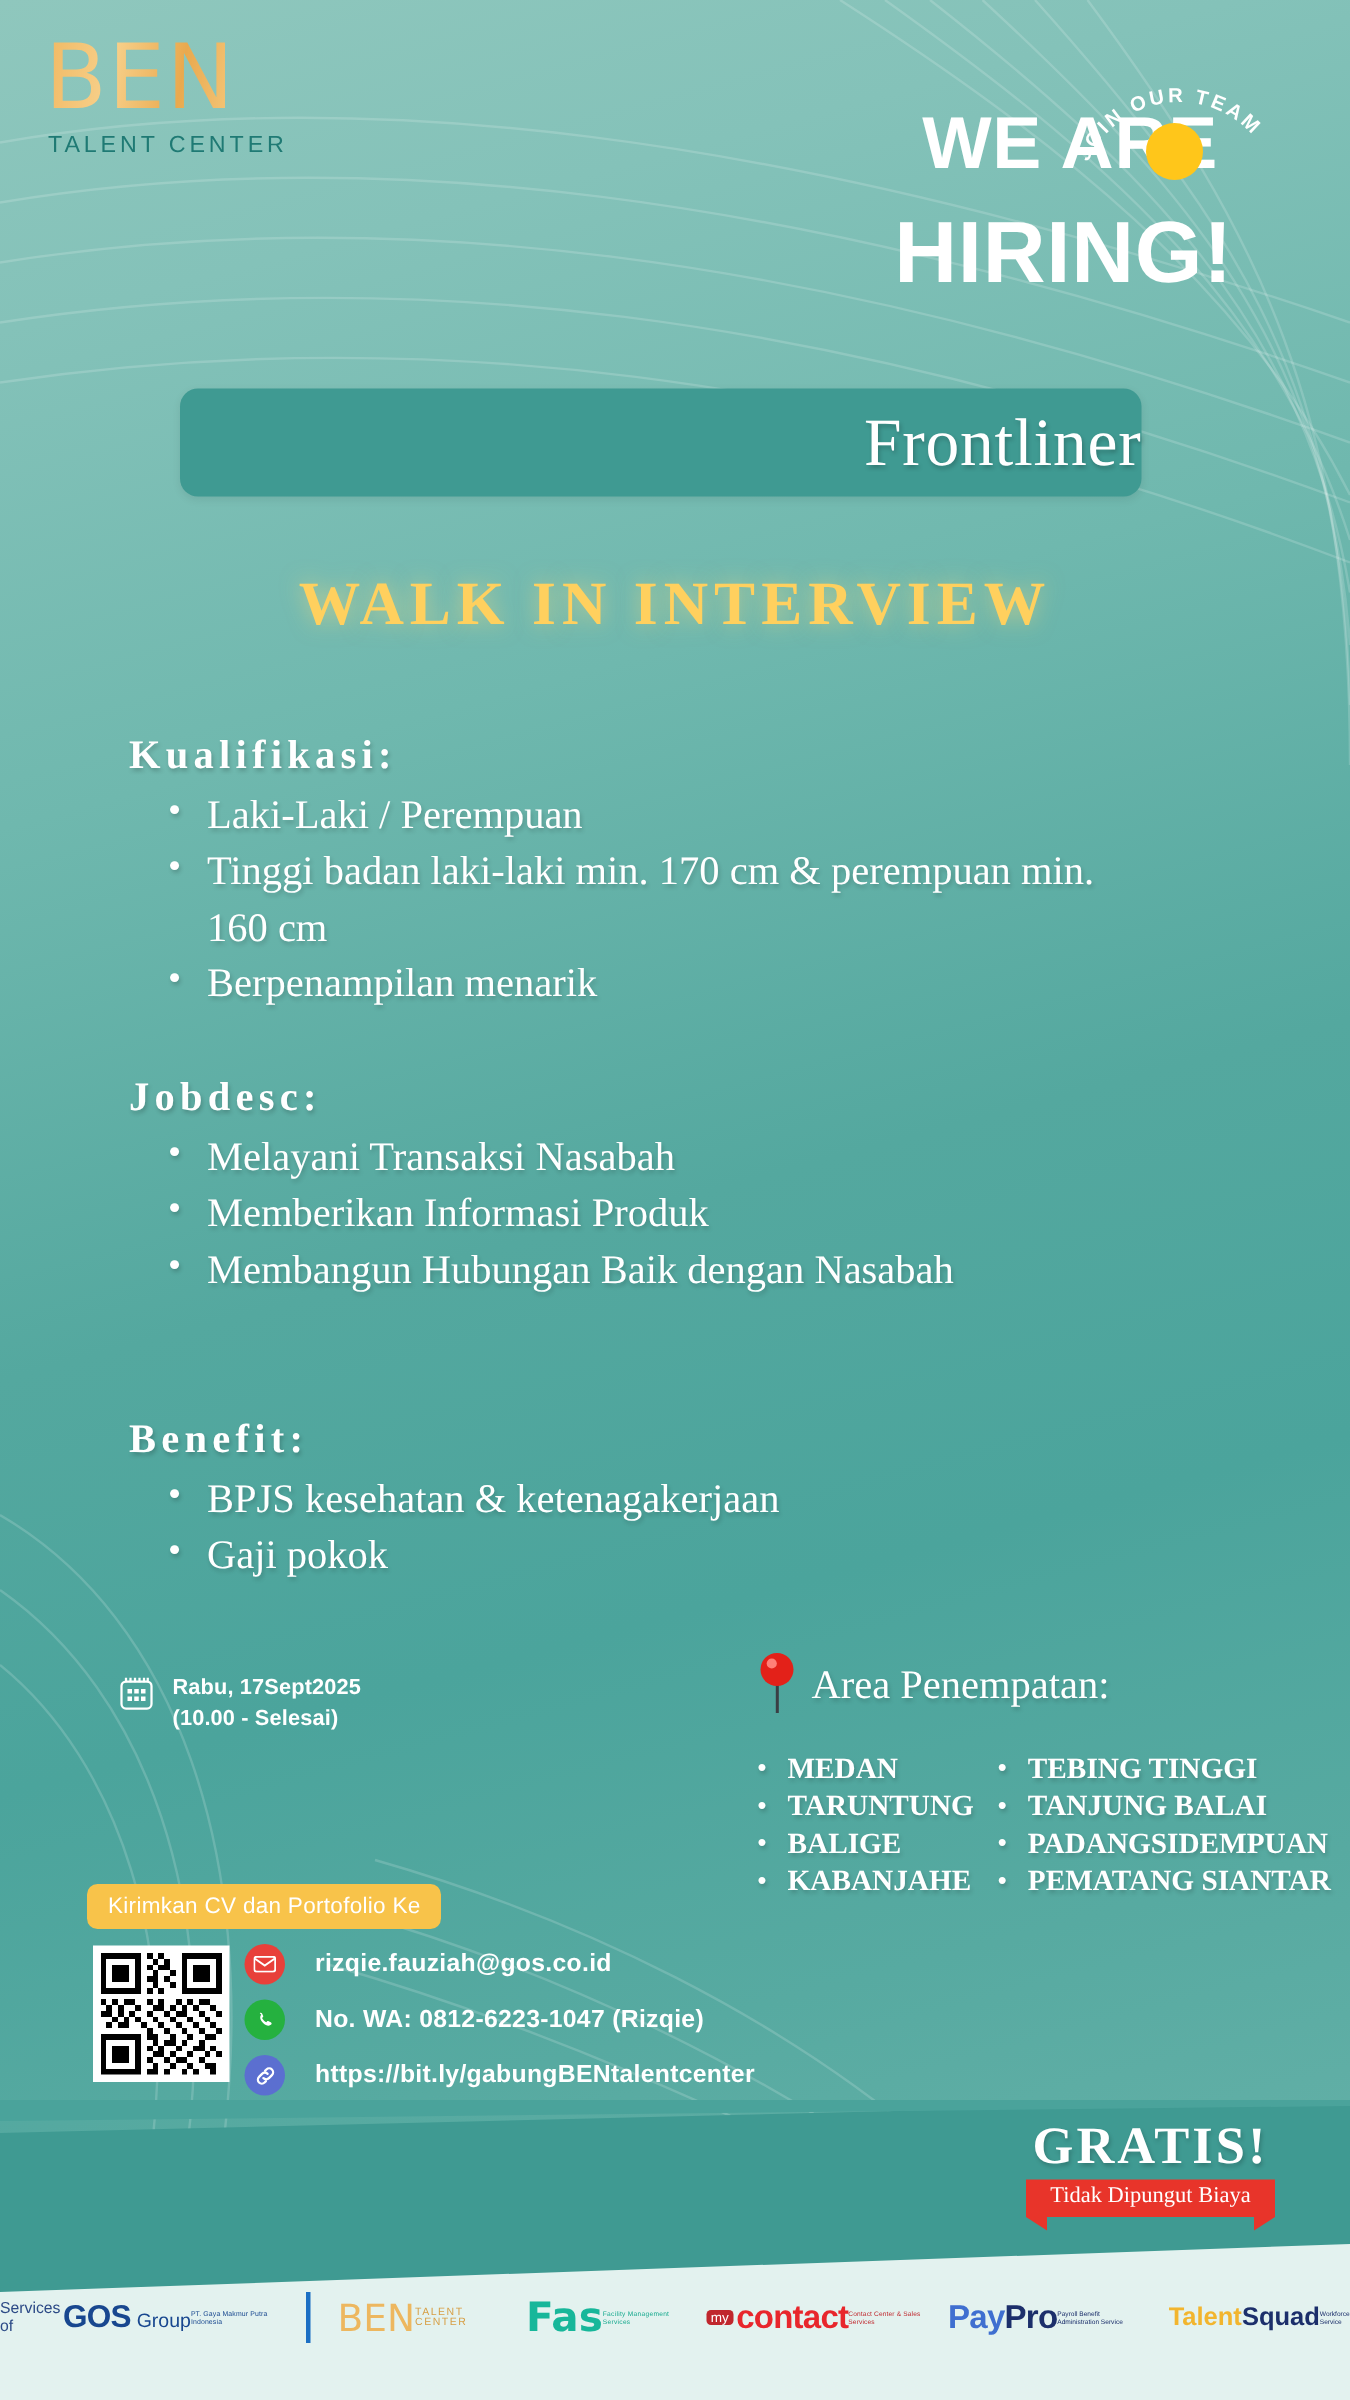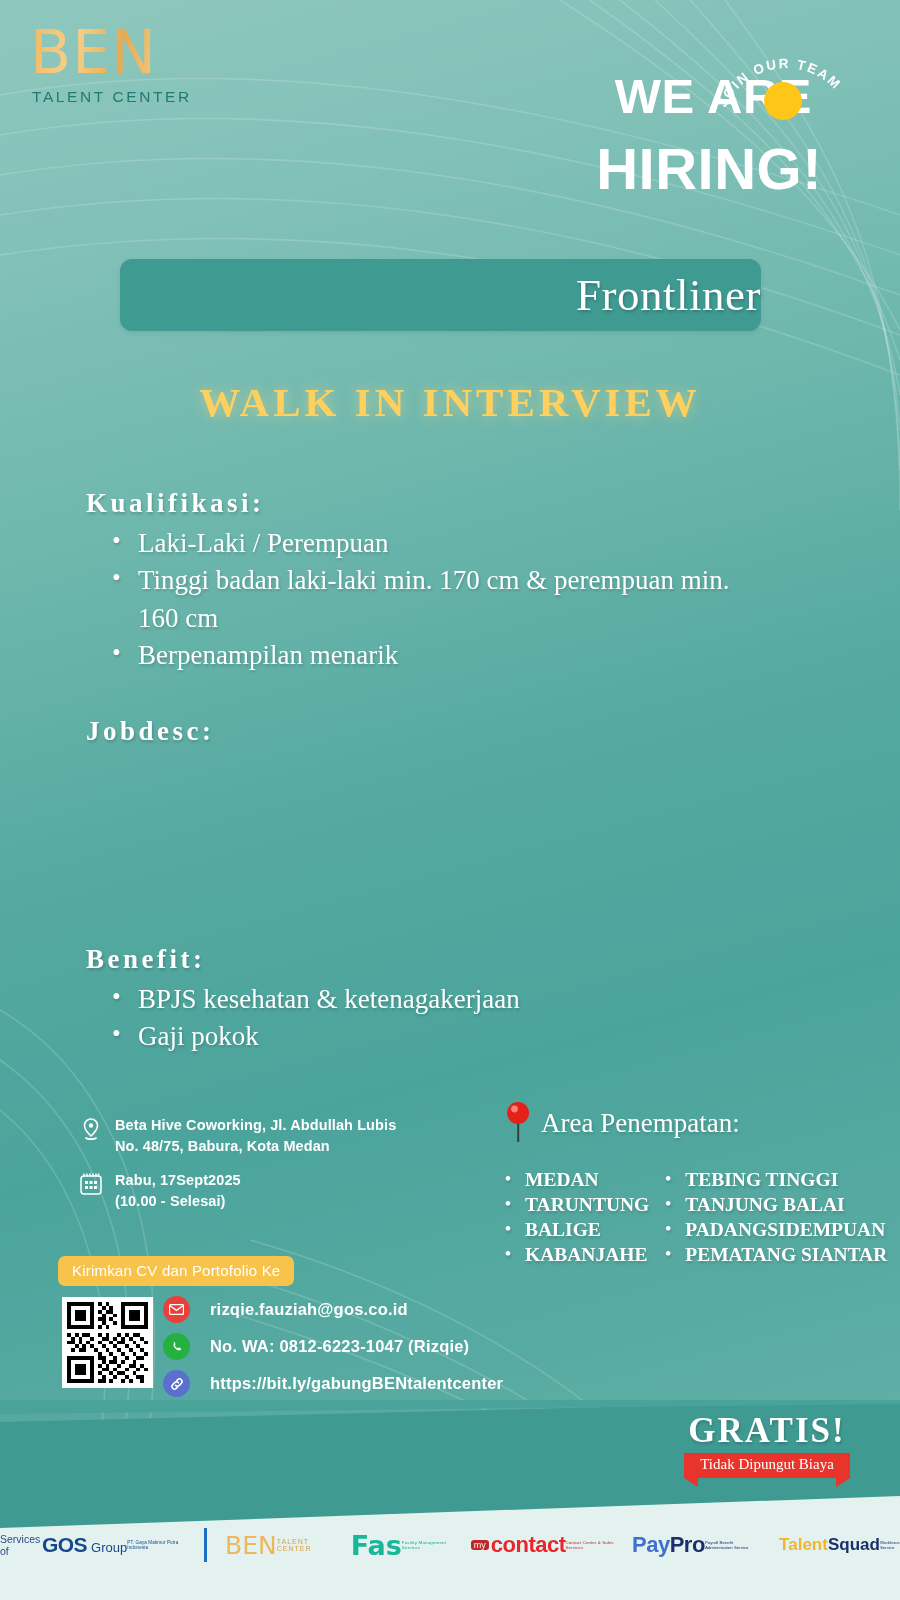--- a/index.html
+++ b/index.html
@@ -254,6 +254,11 @@
 
   <div class="section" id="jobdesc">
     <div class="sec-head">Jobdesc:</div>
+    <ul class="sec-list">
+      <li>Melayani Transaksi Nasabah</li>
+      <li>Memberikan Informasi Produk</li>
+      <li>Membangun Hubungan Baik dengan Nasabah</li>
+    </ul>
   </div>
 
   <div class="section" id="benefit">

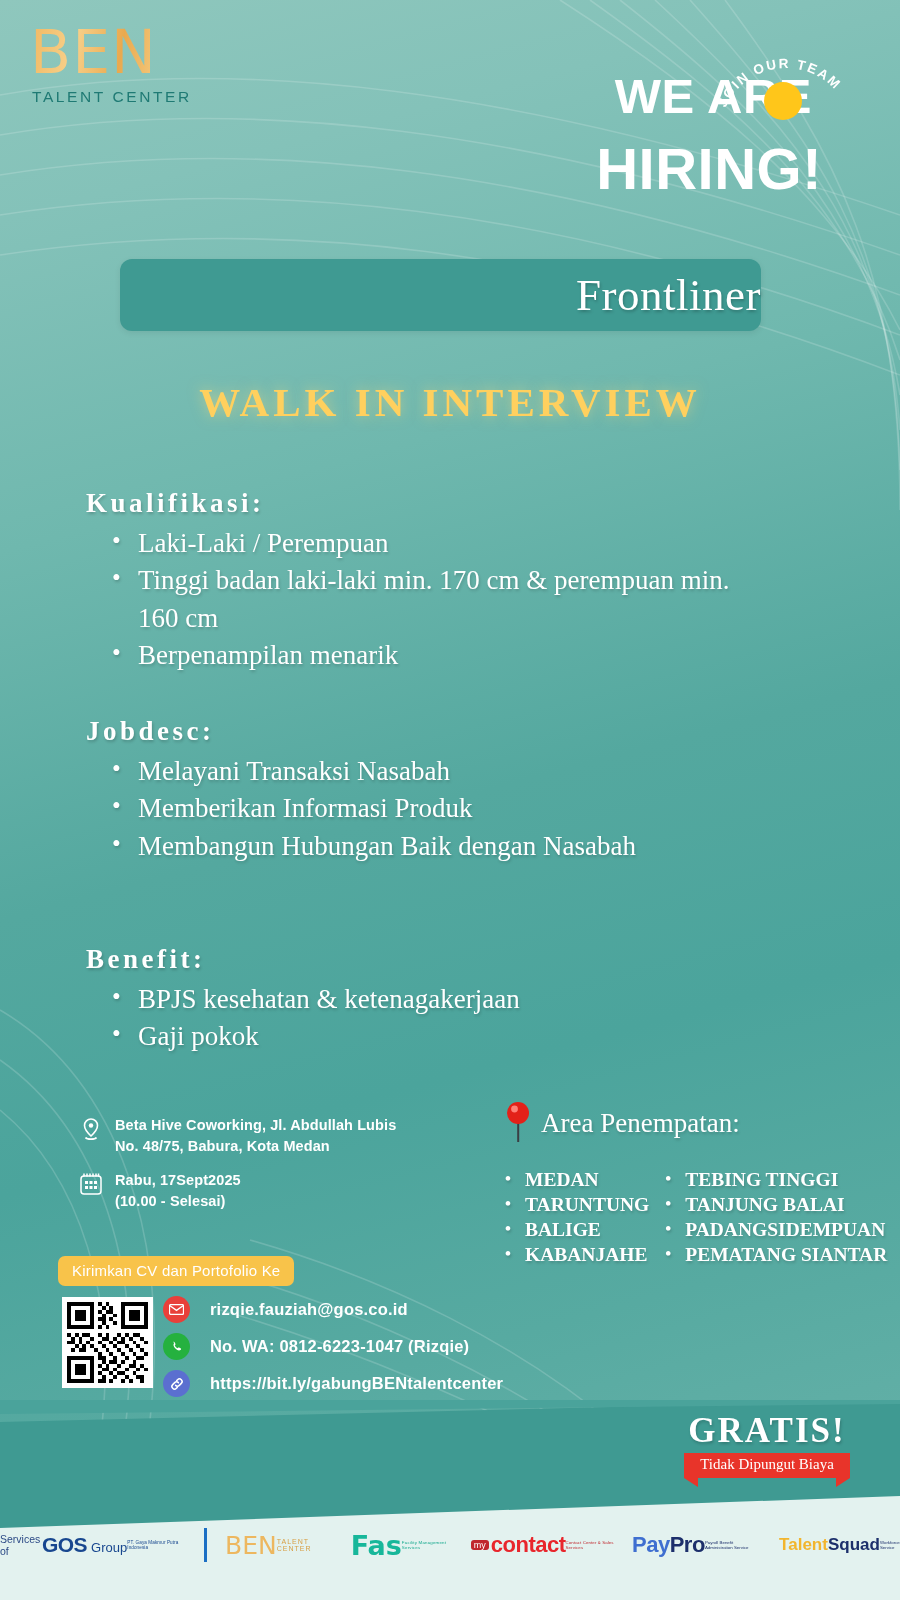--- a/index.html
+++ b/index.html
@@ -270,19 +270,6 @@
   </div>
 
   <div class="venue">
-    <div class="venue-row">
-      <span class="ico">
-        <svg width="26" height="28" viewBox="0 0 26 28" fill="none" stroke="#ffffff" stroke-width="1.6">
-          <path d="M13 4 a6.5 6.5 0 0 1 6.5 6.5 c0 4.4 -6.5 10.5 -6.5 10.5 s-6.5 -6.1 -6.5 -10.5 A6.5 6.5 0 0 1 13 4z"></path>
-          <circle cx="13" cy="10.5" r="2.2" fill="#ffffff" stroke="none"></circle>
-          <path d="M7.5 22.5 c1.5 2.2 9.5 2.2 11 0"></path>
-        </svg>
-      </span>
-      <span class="txt">
-        <span>Beta Hive Coworking, Jl. Abdullah Lubis</span><br>
-        <span>No. 48/75, Babura, Kota Medan</span>
-      </span>
-    </div>
     <div class="venue-row">
       <span class="ico">
         <svg width="26" height="28" viewBox="0 0 26 28" fill="none" stroke="#ffffff" stroke-width="1.5">

